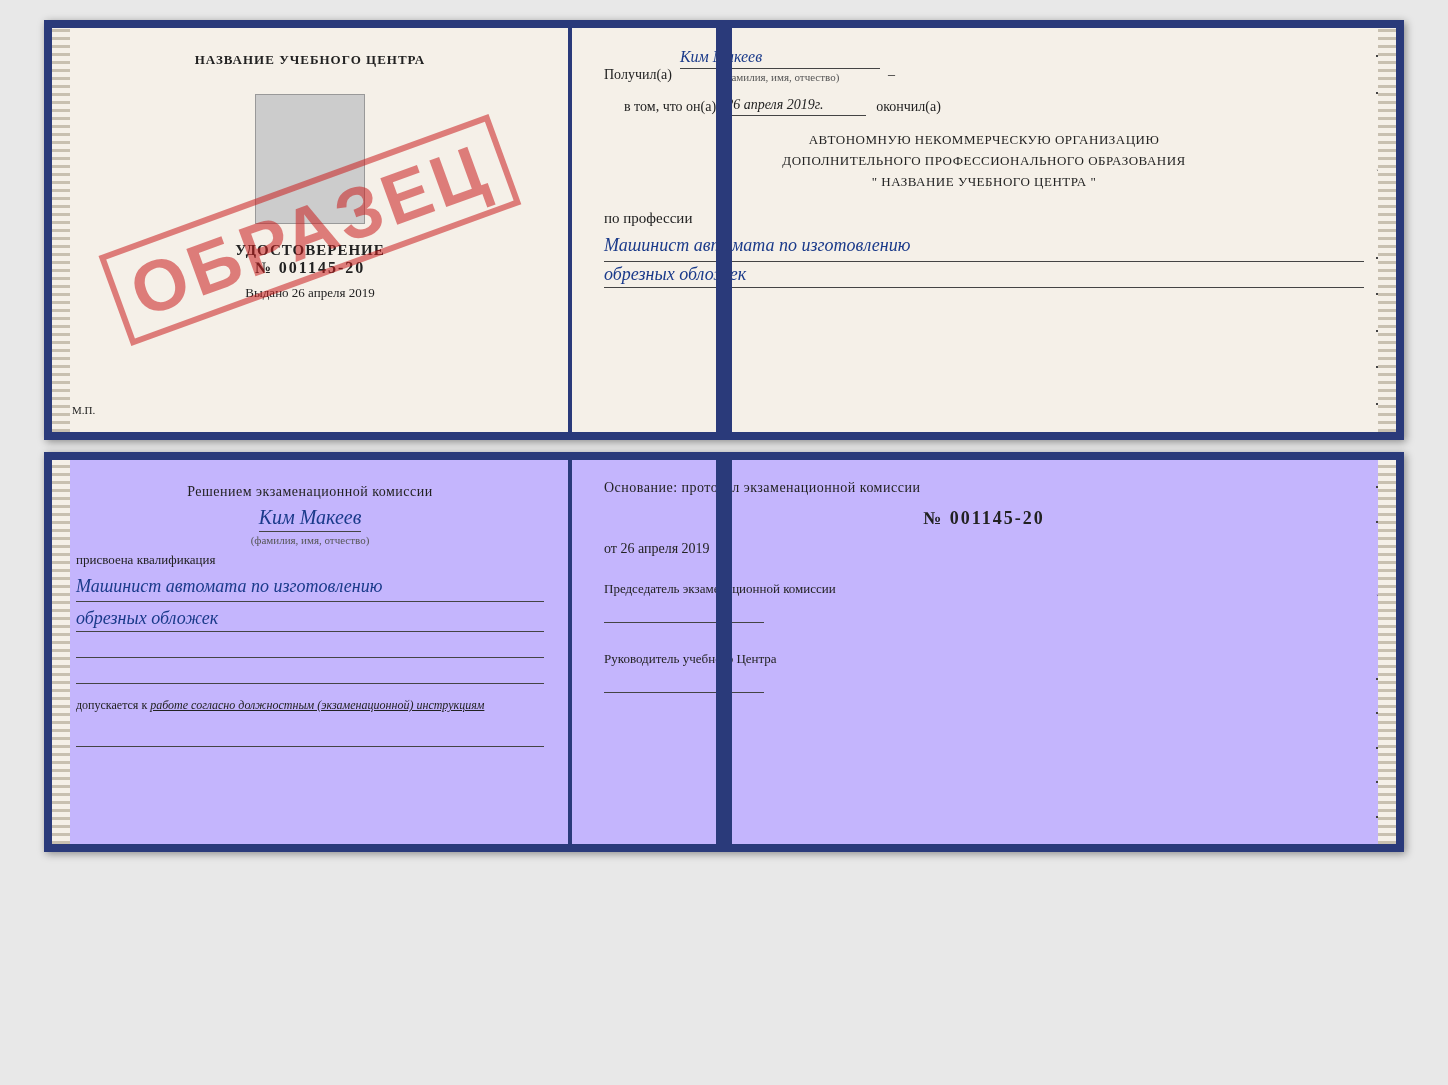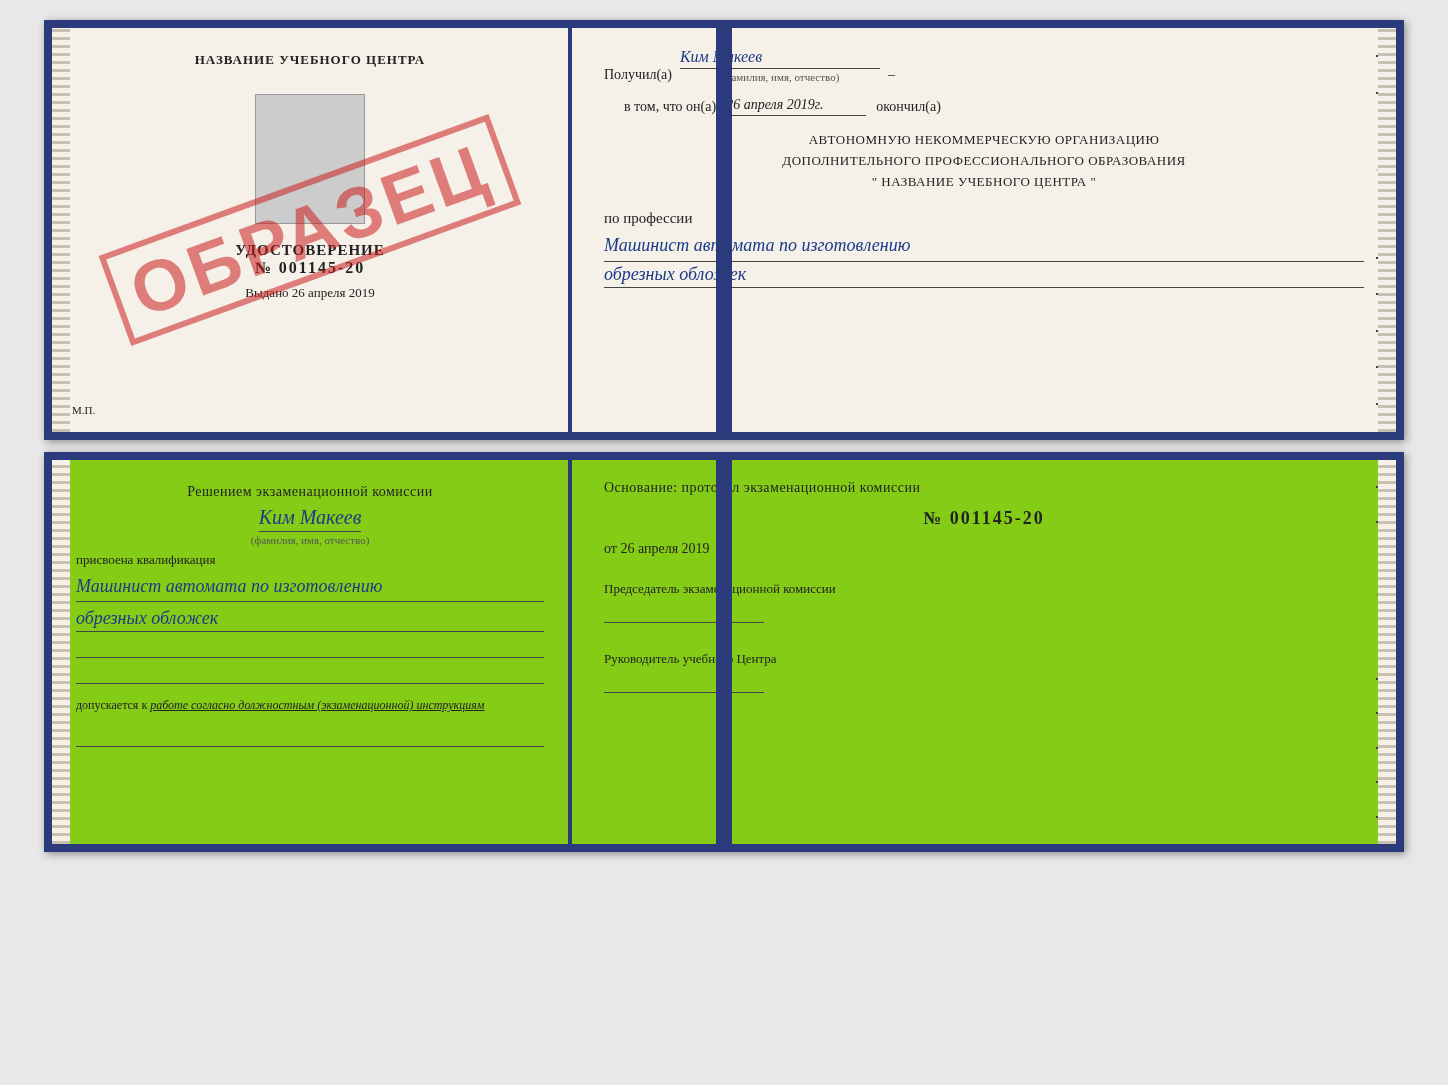--- a/index.html
+++ b/index.html
@@ -247,7 +247,7 @@
       display: flex;
       width: 1360px;
       height: 400px;
-      background: #84cc16;
+      background: #c4b5fd;
       border: 8px solid #2a3a7a;
       position: relative;
       box-shadow: 2px 2px 8px rgba(0,0,0,0.4);

